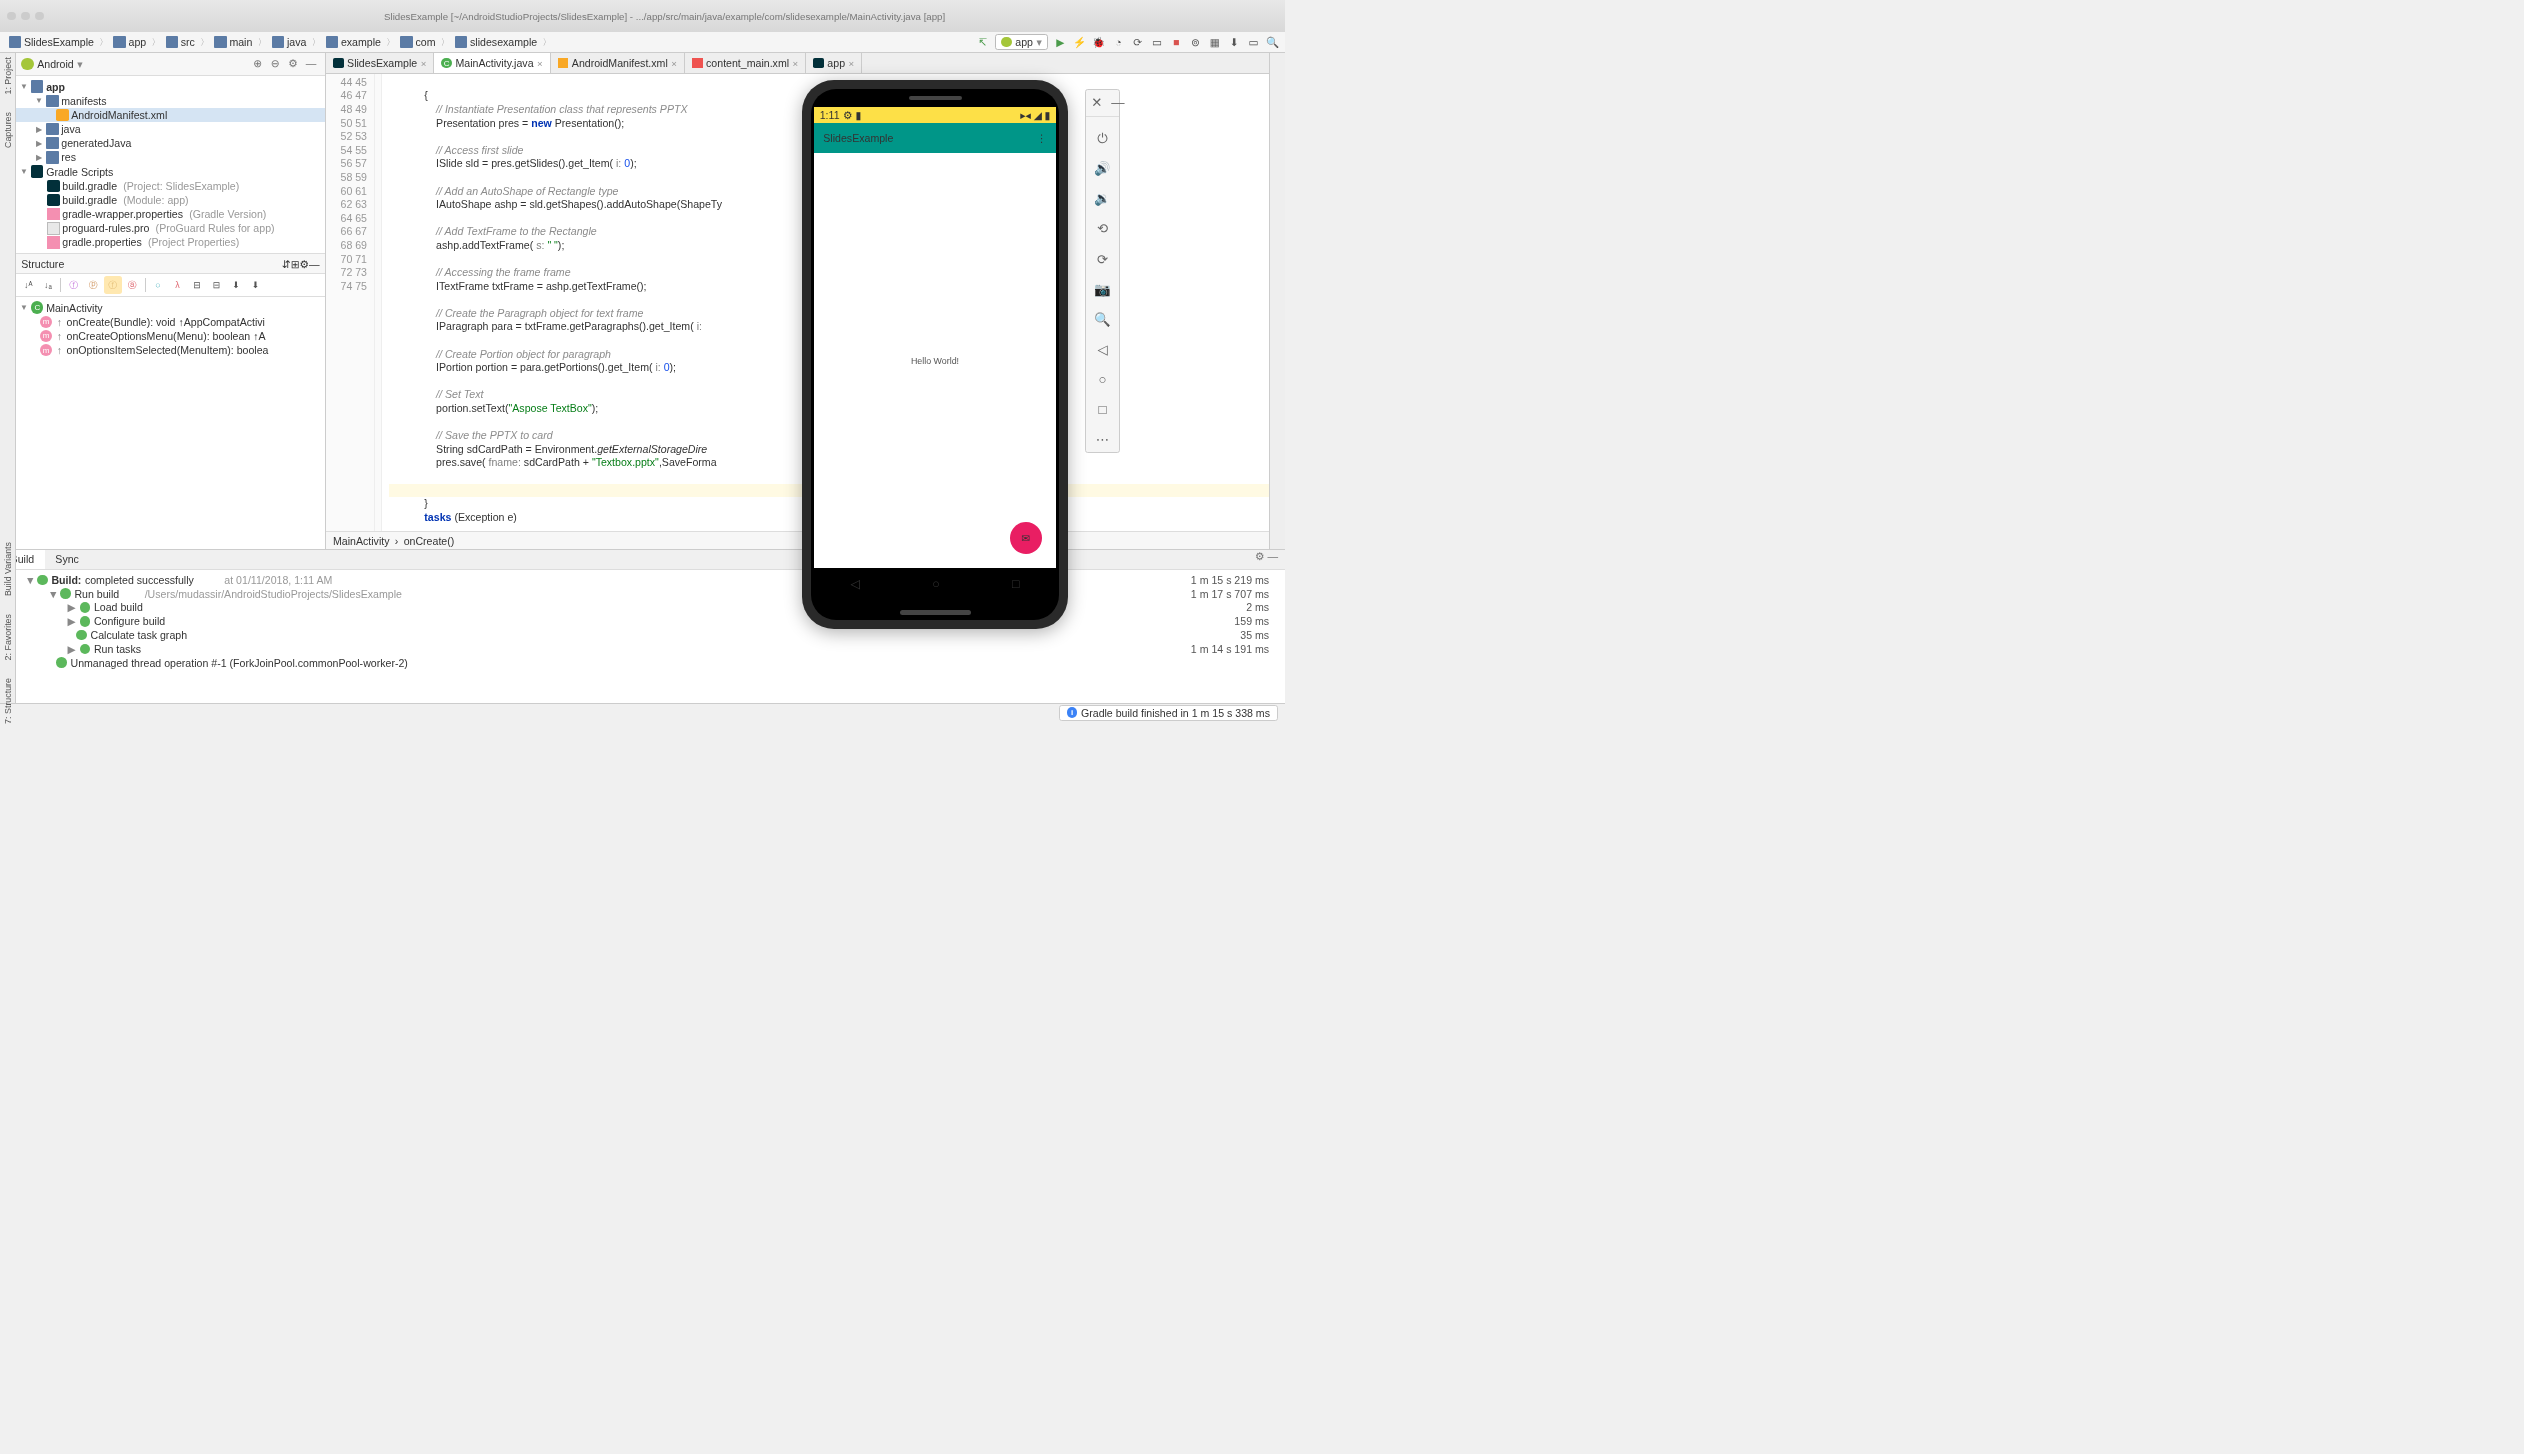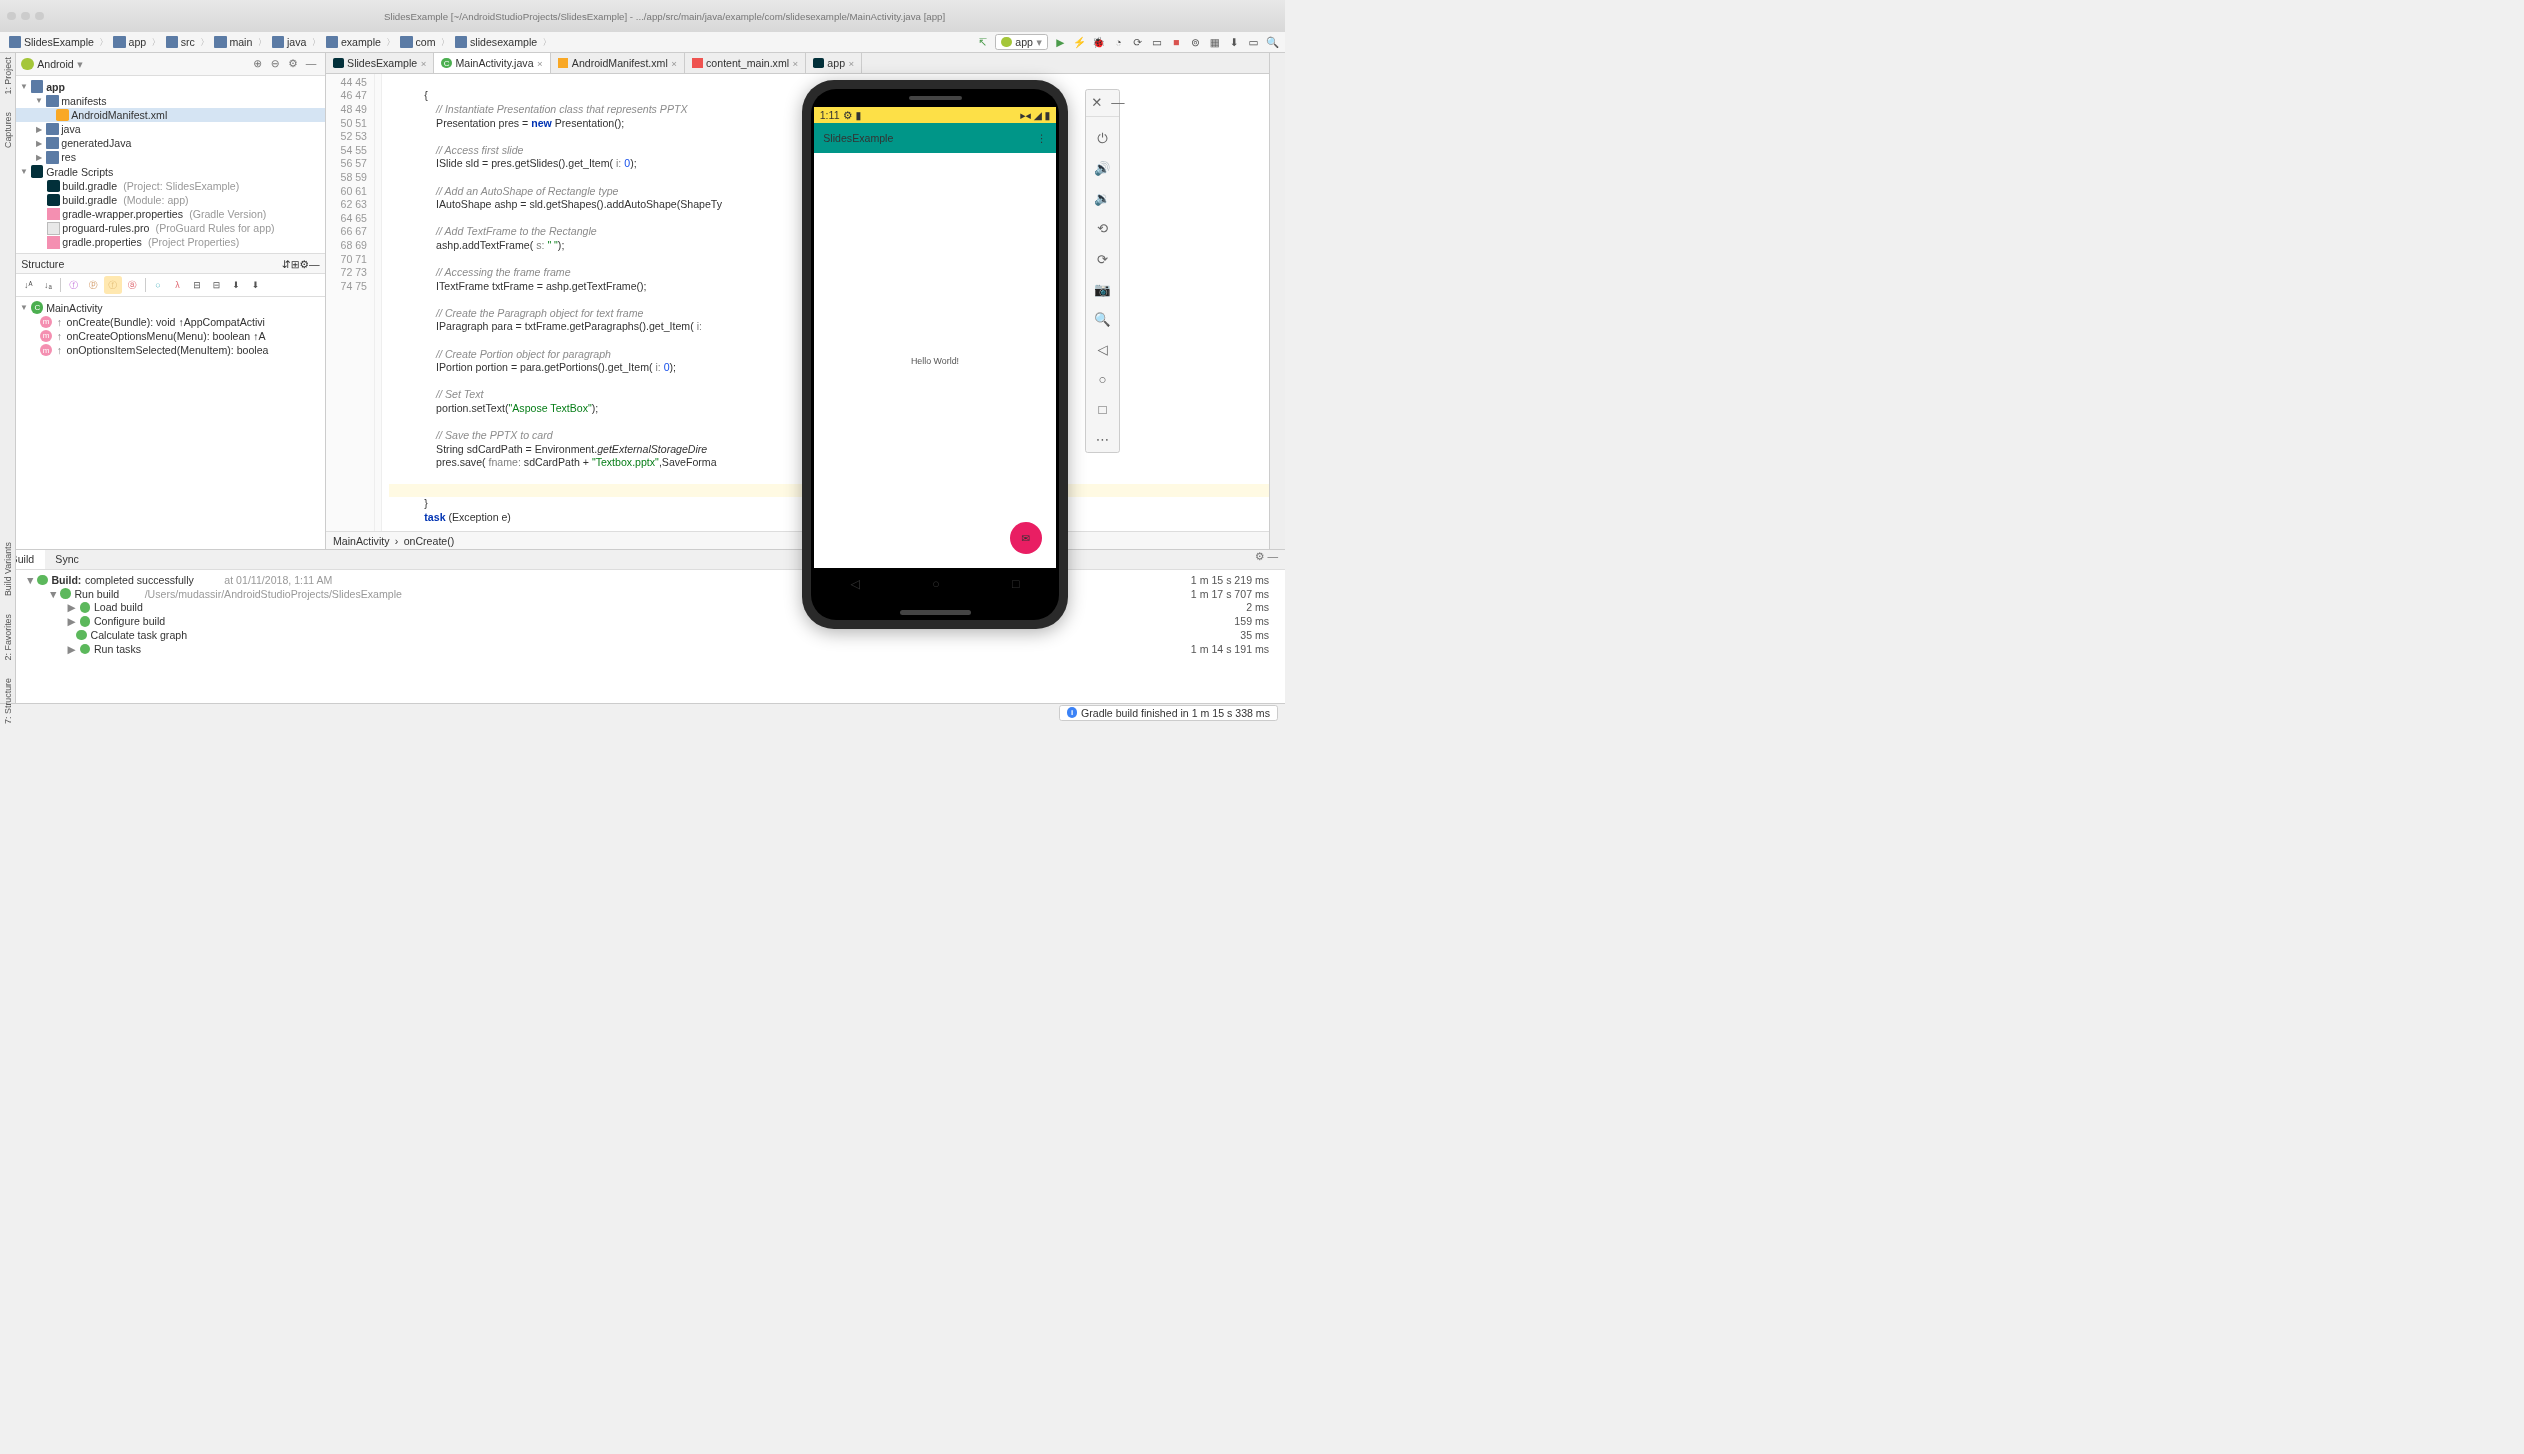--- a/index.html
+++ b/index.html
@@ -400,7 +400,7 @@
 
 <span class="hl" style="display:inline-block;width:100%"> </span>
             }
-            <span class="kw">task</span> (Exception e)</div>
+            <span class="kw">tasks</span> (Exception e)</div>
     </div>
     <div class="breadcrumb-editor">
       <span>MainActivity</span>

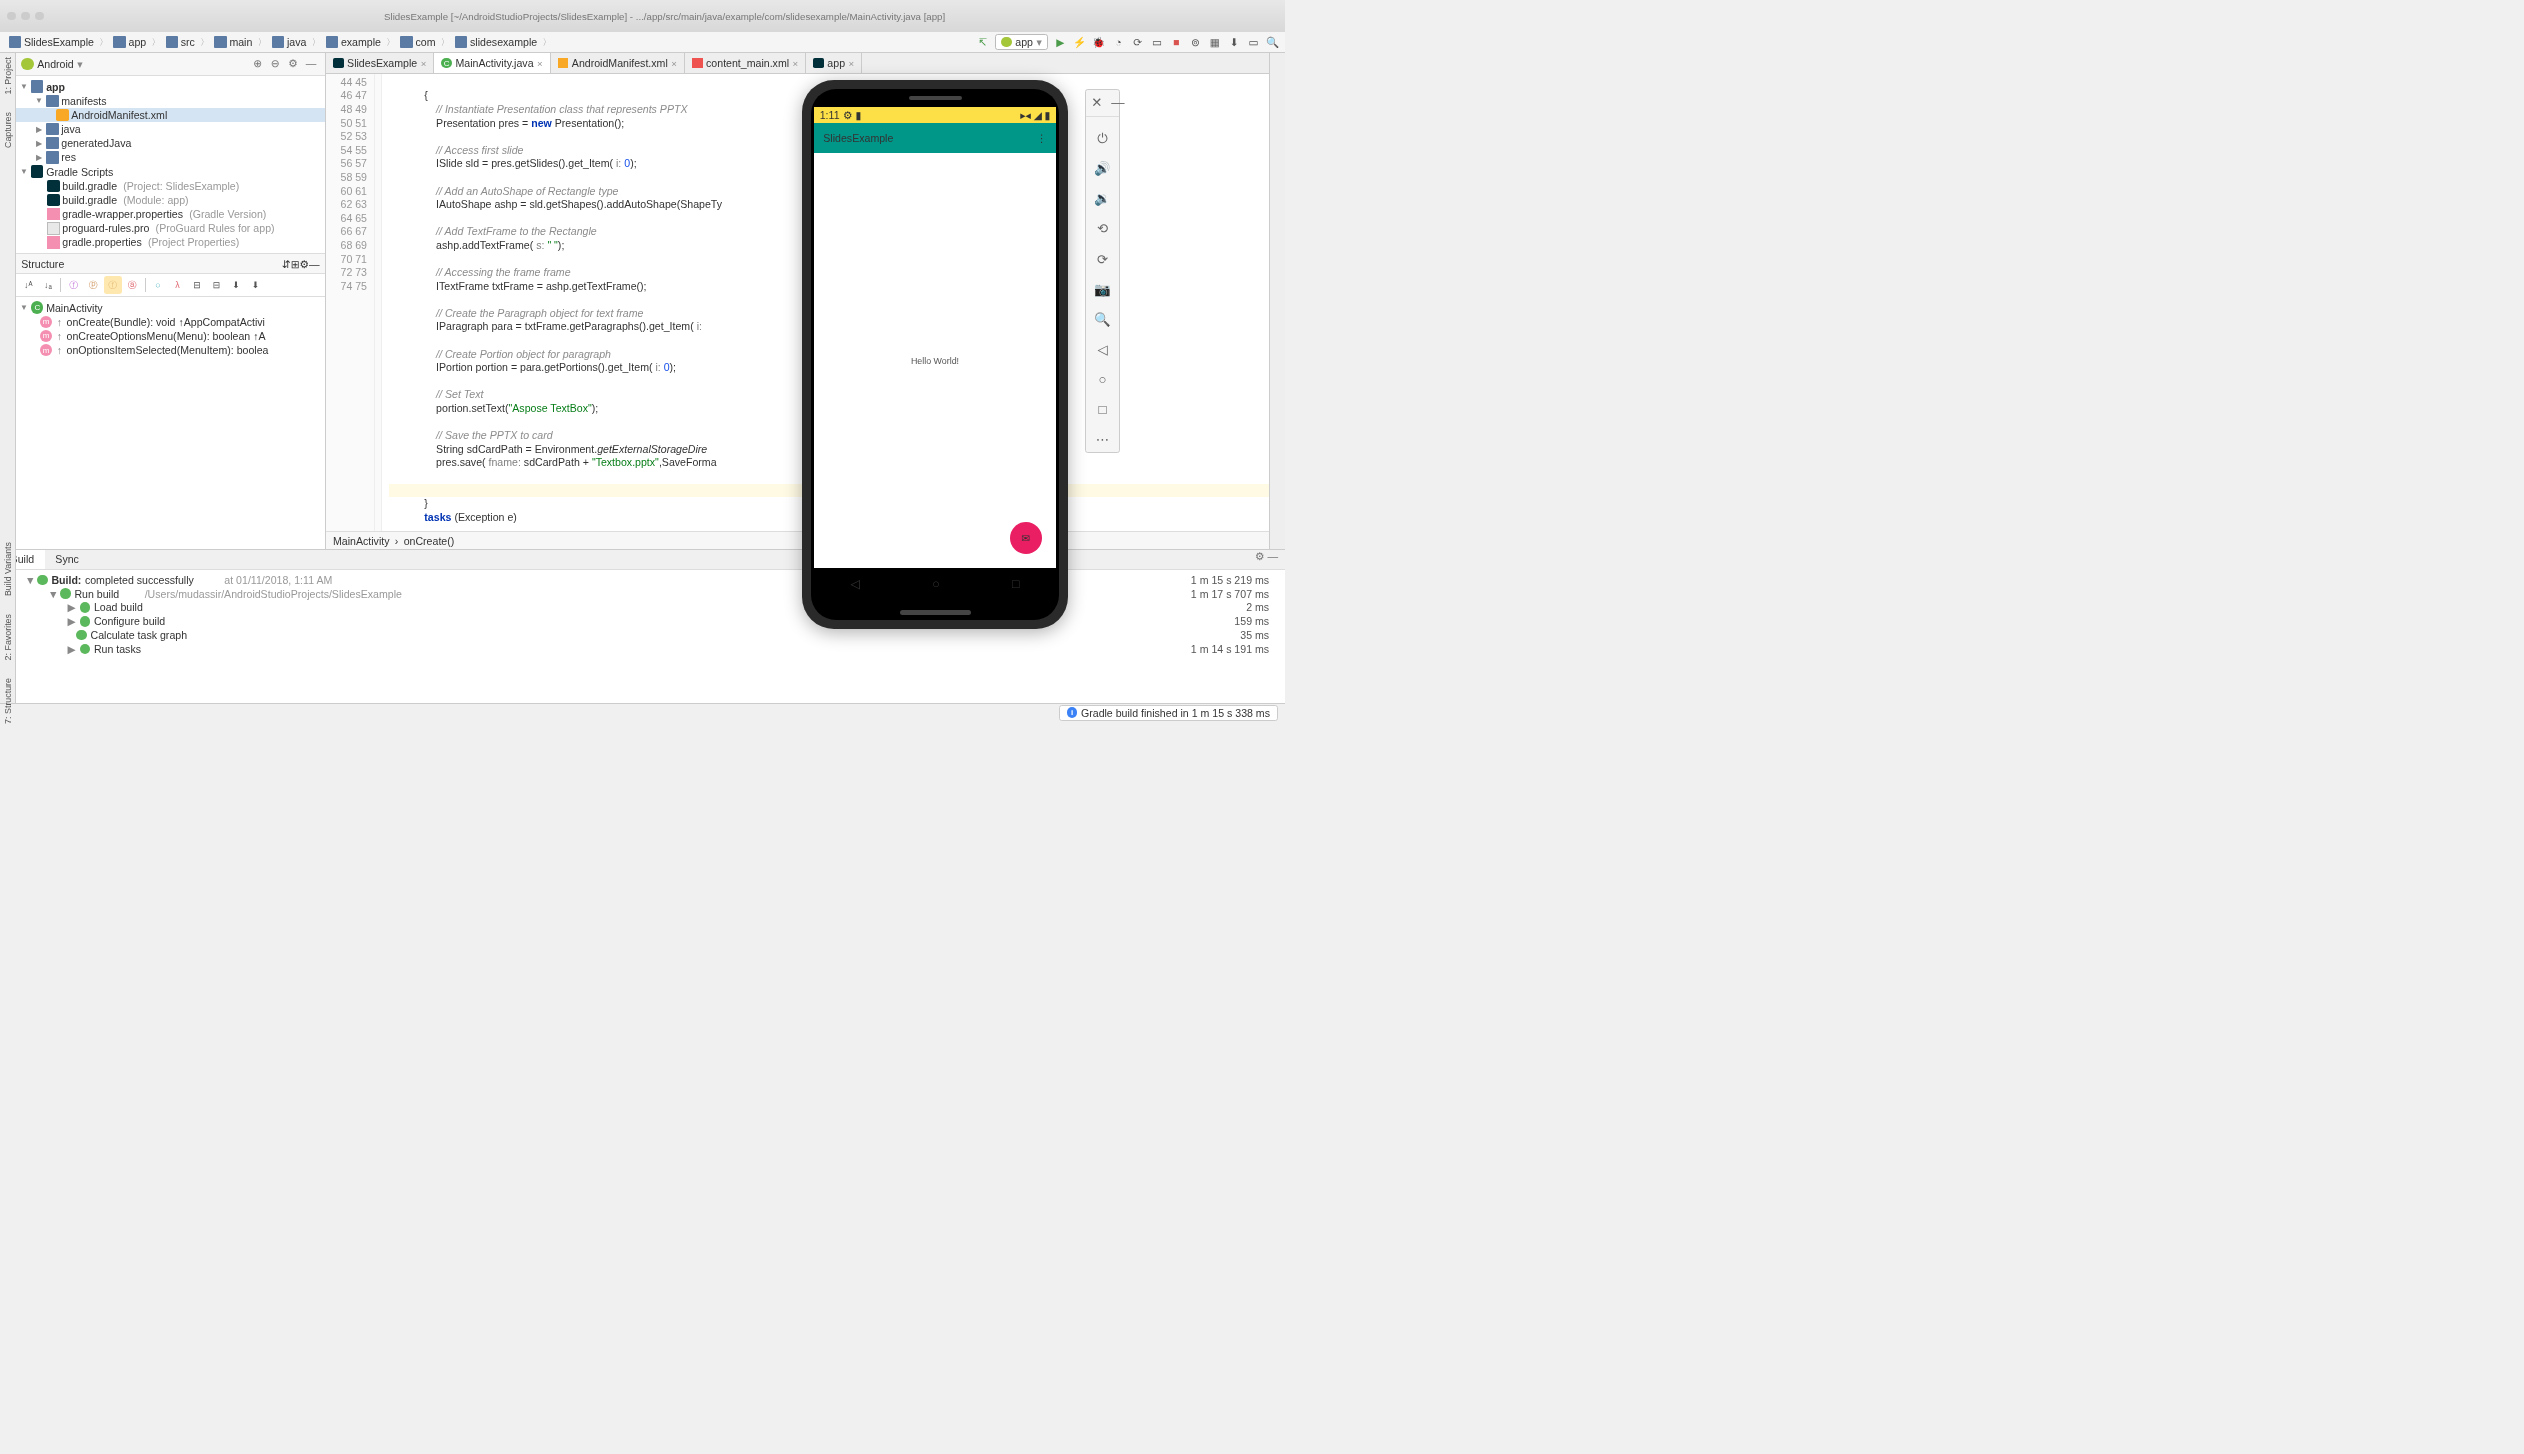--- a/index.html
+++ b/index.html
@@ -478,6 +478,11 @@
           <span>Run tasks</span>
           <span class="time">1 m 14 s 191 ms</span>
         </div>
+      <div class="build-row">
+          <span style="width:28px"></span>
+          <span class="ok"></span>
+          <span>Unmanaged thread operation #-1 (ForkJoinPool.commonPool-worker-2)</span>
+        </div>
     </div>
   </div>
 </div>

